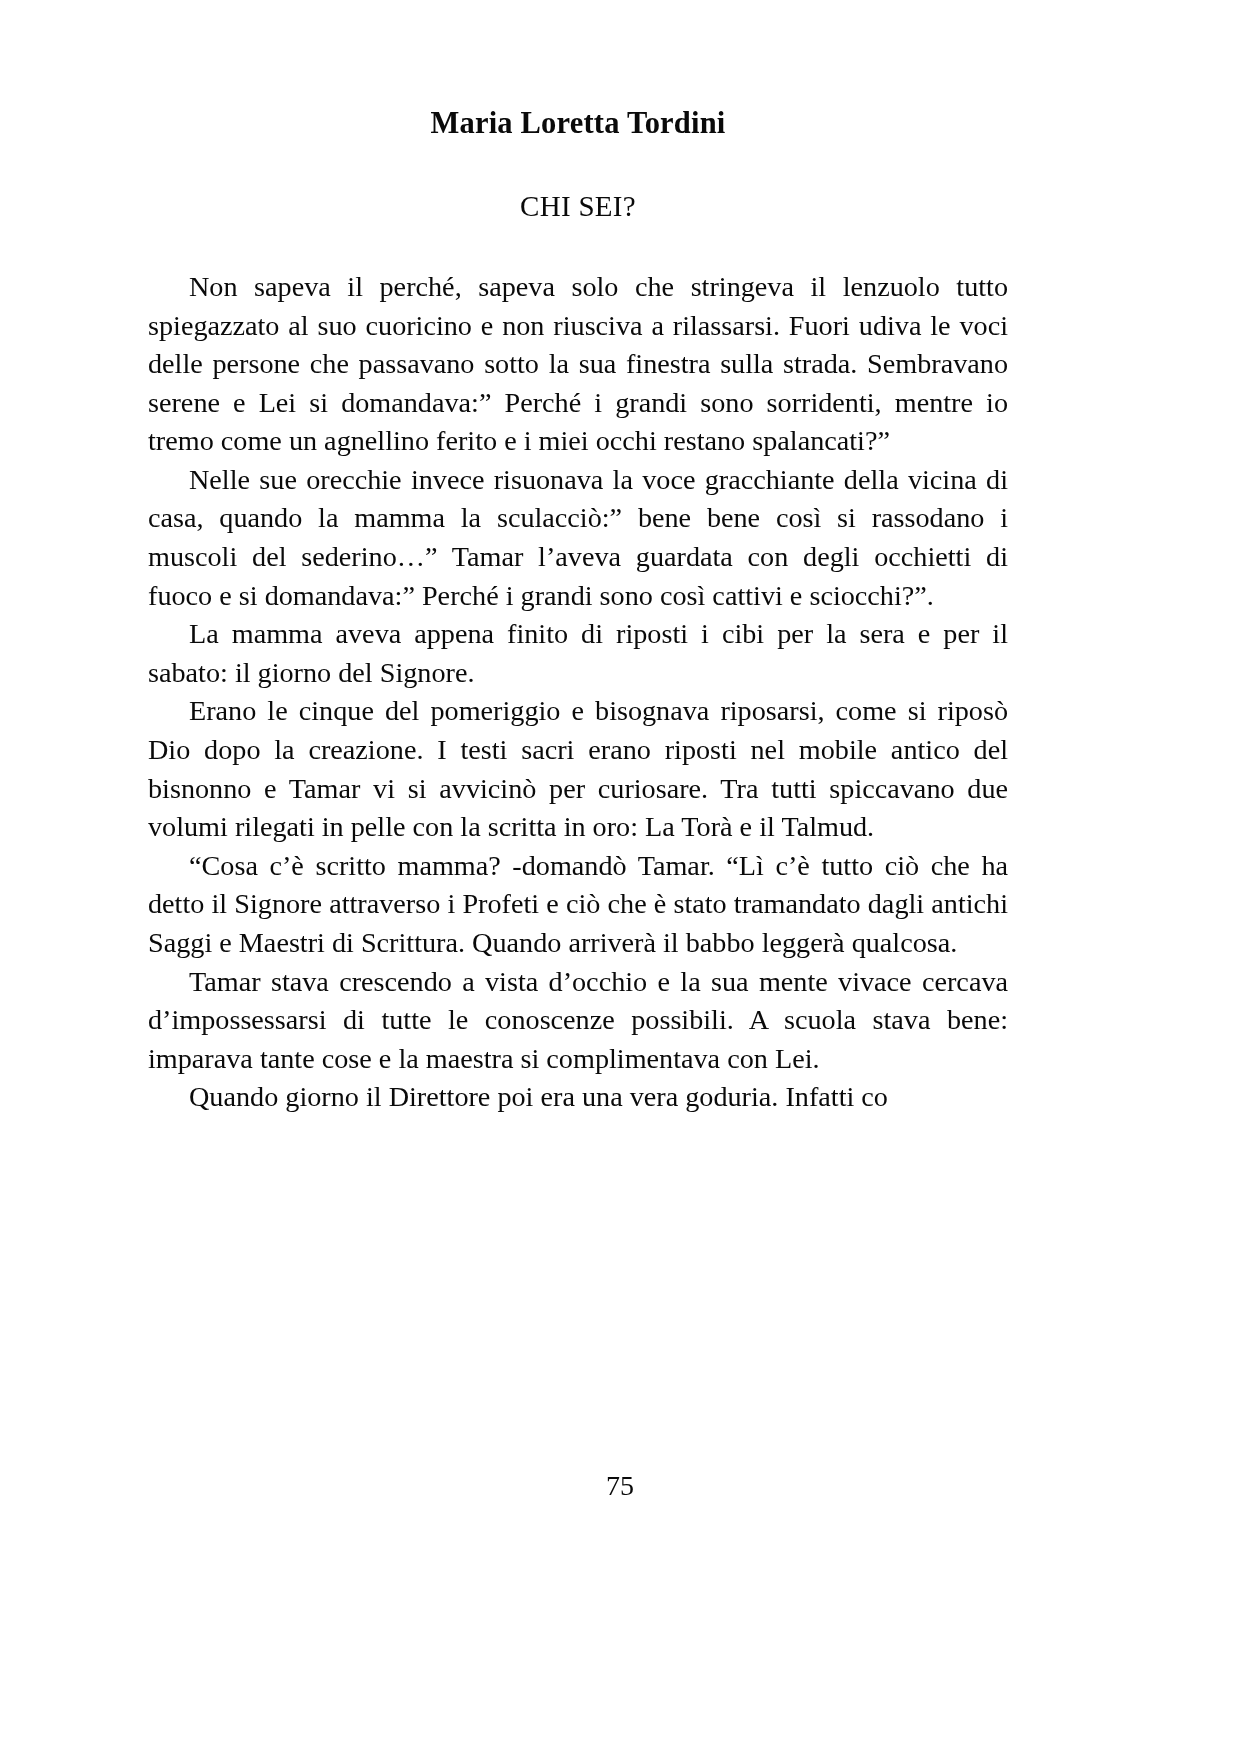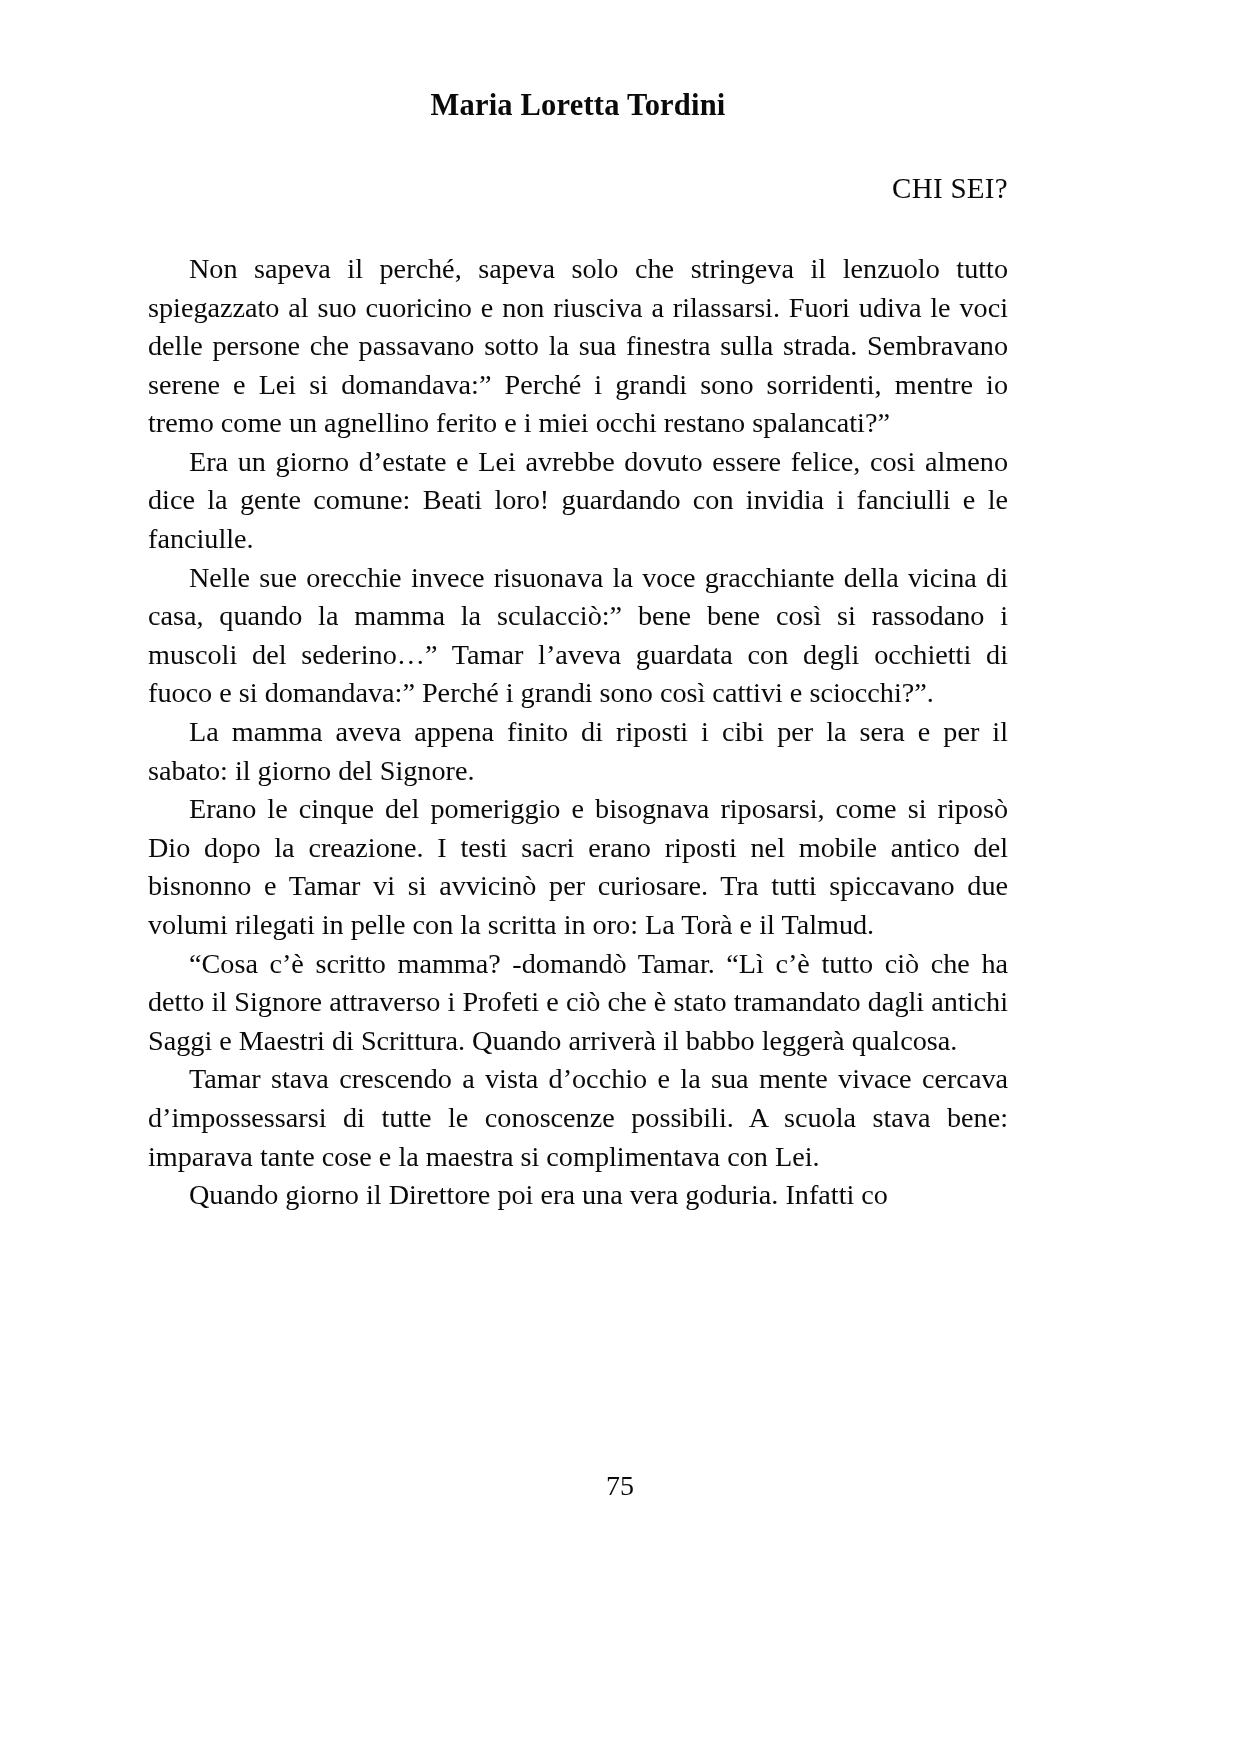--- a/index.html
+++ b/index.html
@@ -26,7 +26,7 @@
   .content {
     position: absolute;
     left: 148px;
-    top: 86px;
+    top: 104px;
     width: 860px;
   }
   .author-title {

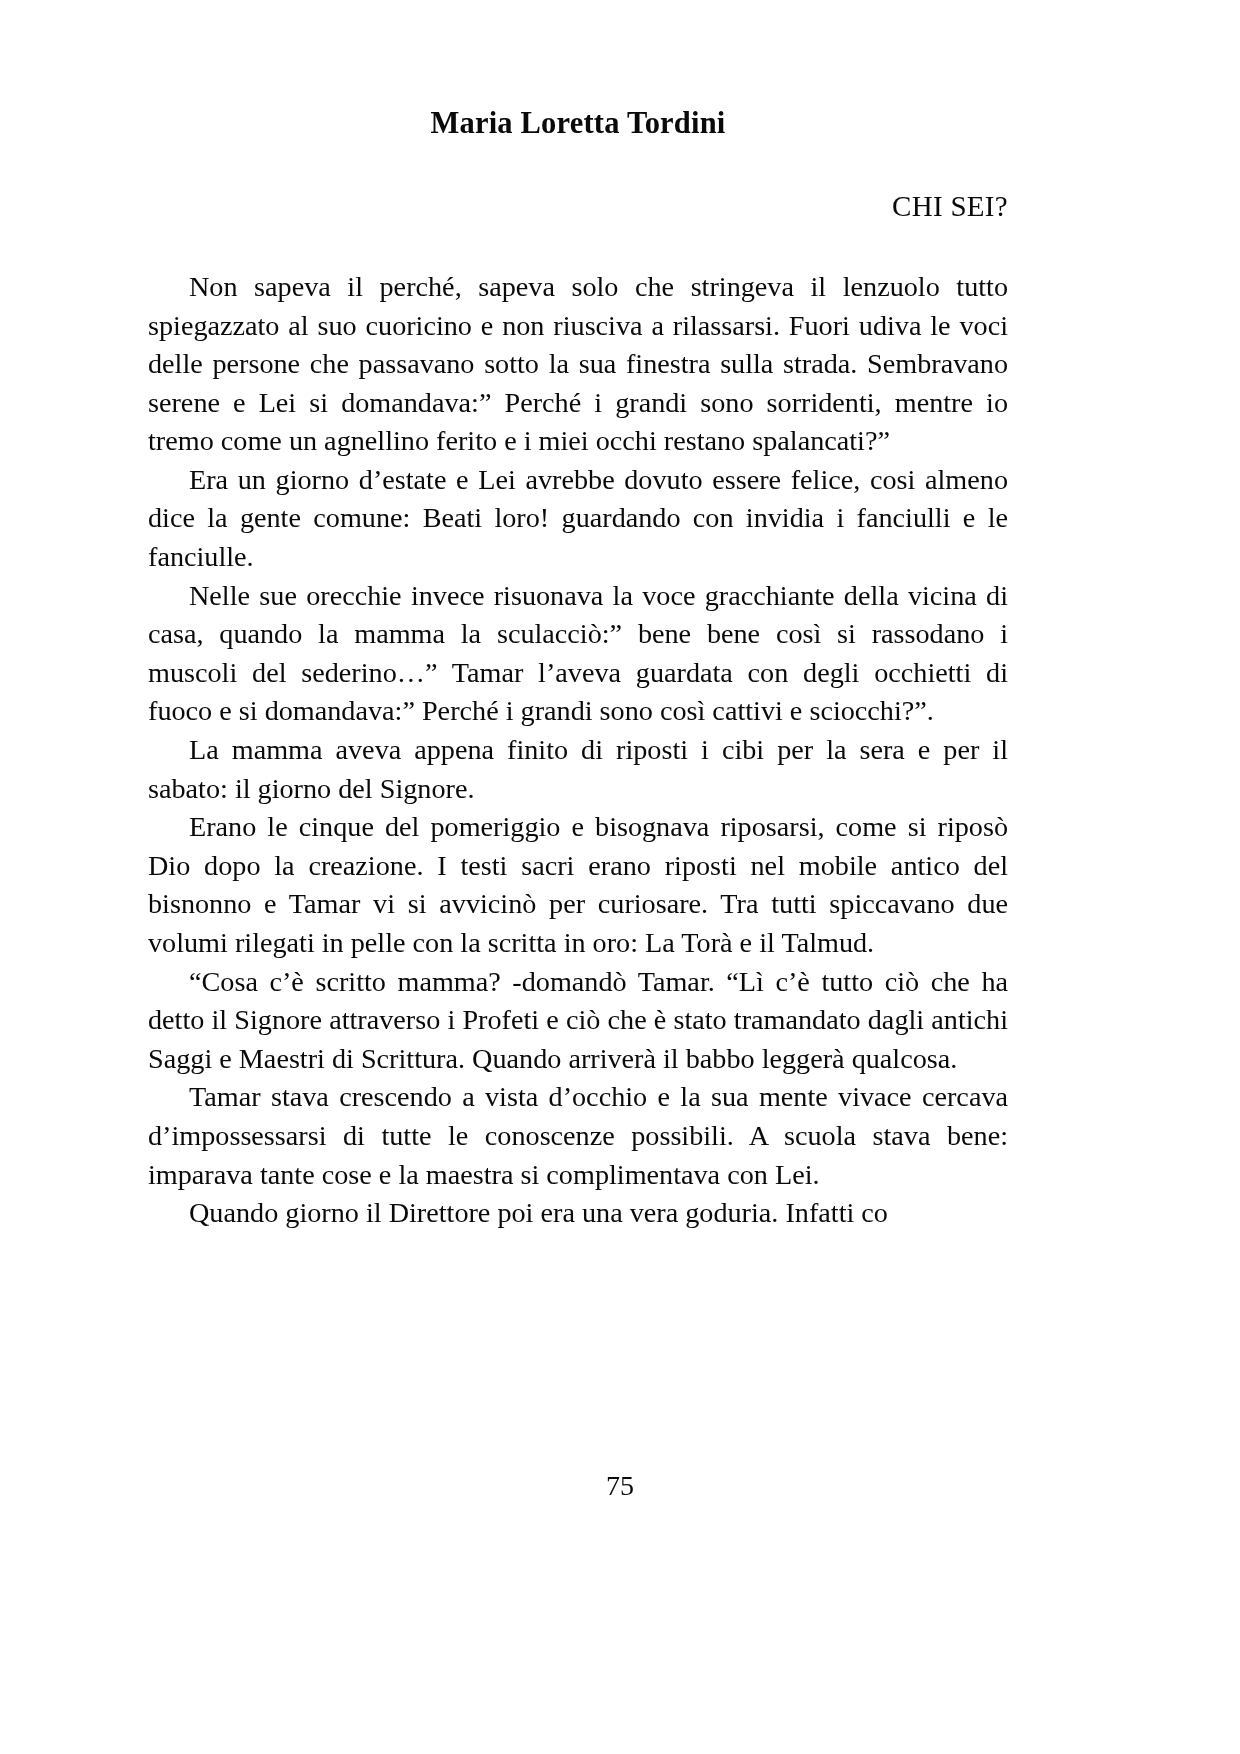--- a/index.html
+++ b/index.html
@@ -38,7 +38,7 @@
     line-height: 1.25;
   }
   .story-title {
-    text-align: right;
+    text-align: center;
     font-weight: normal;
     font-size: 29px;
     letter-spacing: 0.3px;

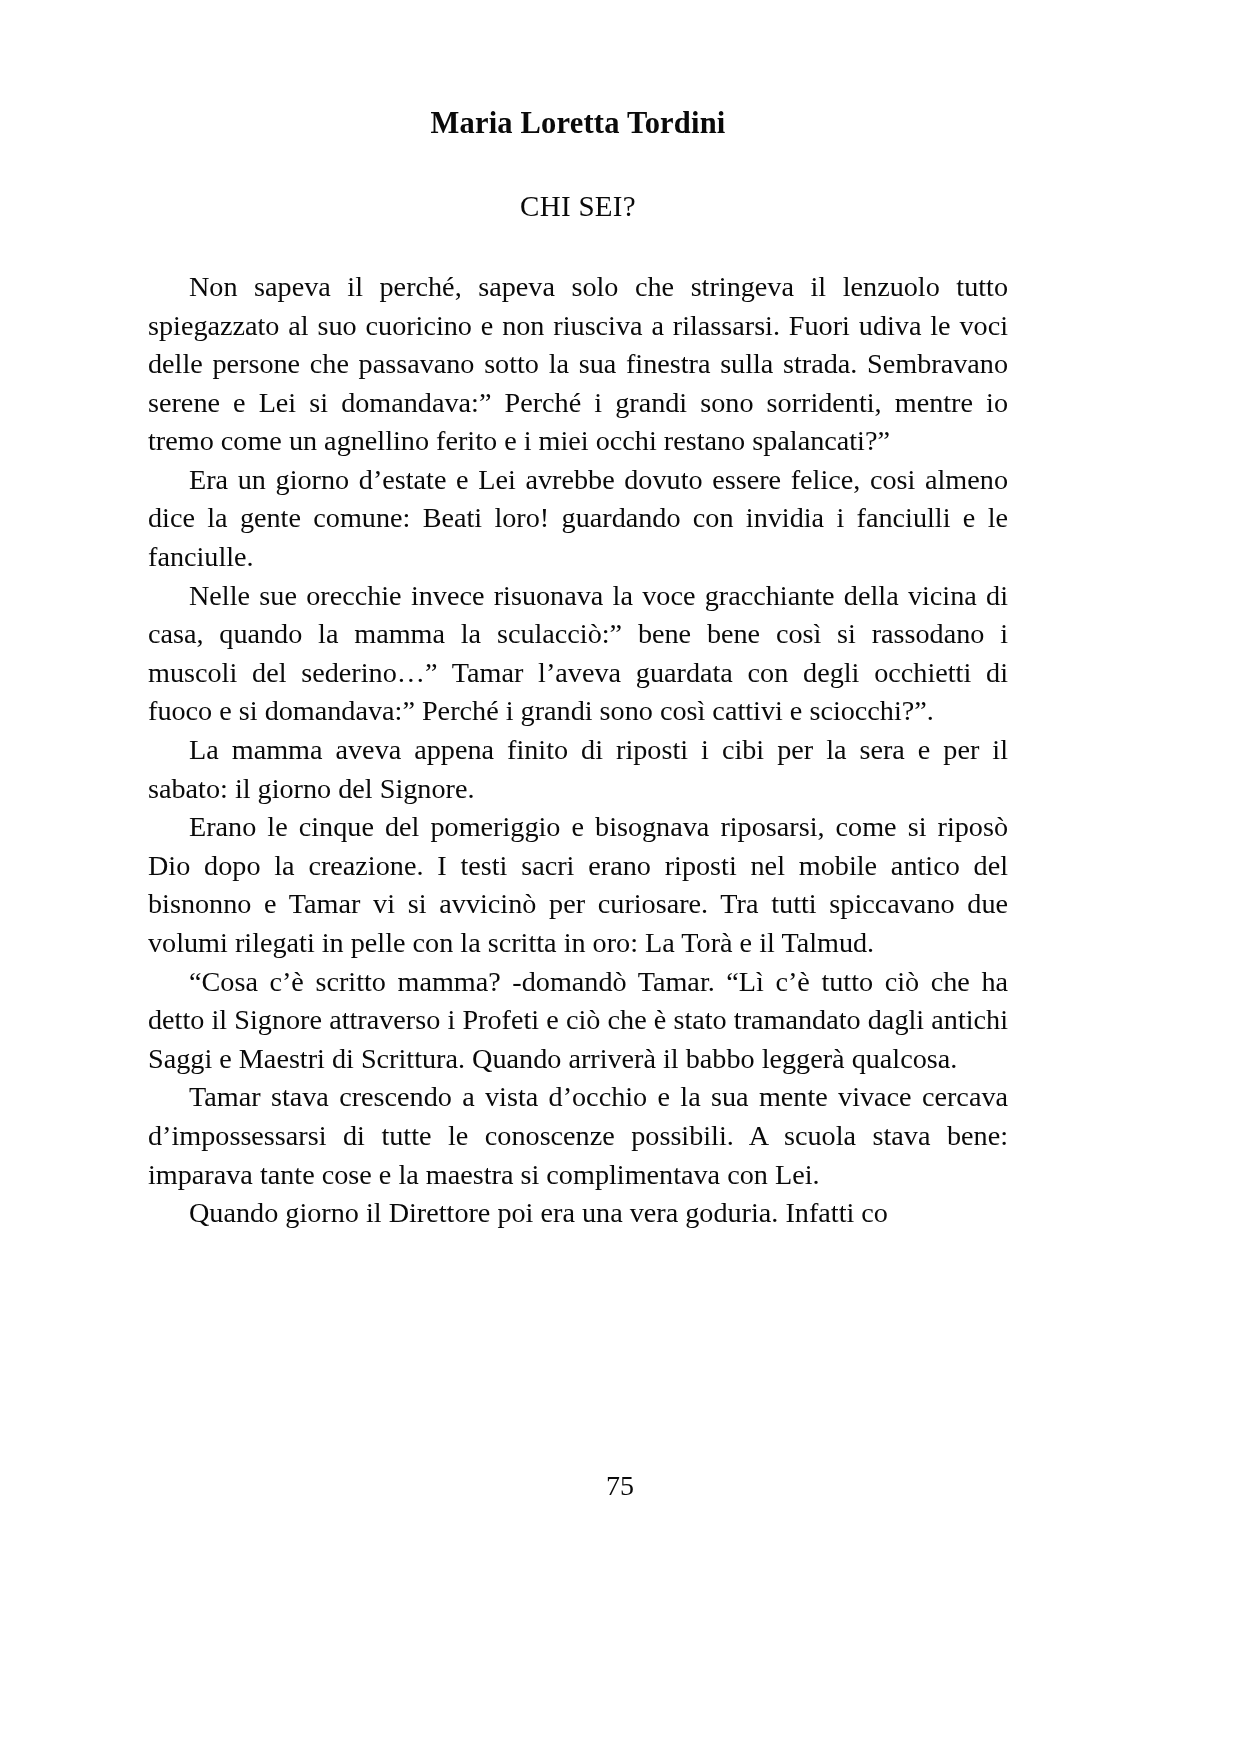--- a/index.html
+++ b/index.html
@@ -81,7 +81,6 @@
 
     <div class="body-text">
       <p class="para"> Non sapeva il perché, sapeva solo che stringeva il lenzuolo tutto spiegazzato al suo cuoricino e non riusciva a rilassarsi. Fuori udiva le voci delle persone che passavano sotto la sua finestra sulla strada. Sembravano serene e Lei si domandava:” Perché i grandi sono sorri­denti, mentre io tremo come un agnellino ferito e i miei occhi restano spalancati?”</p>
-      <p class="para">Era un giorno d’estate e Lei avrebbe dovuto essere felice, cosi almeno dice la gente comune: Beati loro! guardando con invidia i fanciulli e le fanciulle.</p>
       <p class="para">Nelle sue orecchie invece risuonava la voce gracchiante della vi­cina di casa, quando la mamma la sculacciò:” bene bene così si ras­sodano i muscoli del sederino…” Tamar l’aveva guardata con degli occhietti di fuoco e si domandava:” Perché i grandi sono così cattivi e sciocchi?”.</p>
       <p class="para">La mamma aveva appena finito di riposti i cibi per la sera e per il sabato: il giorno del Signore.</p>
       <p class="para">Erano le cinque del pomeriggio e bisognava riposarsi, come si riposò Dio dopo la creazione. I testi sacri erano riposti nel mobile antico del bisnonno e Tamar vi si avvicinò per curiosare. Tra tutti spiccavano due volumi rilegati in pelle con la scritta in oro: La Torà e il Talmud.</p>

